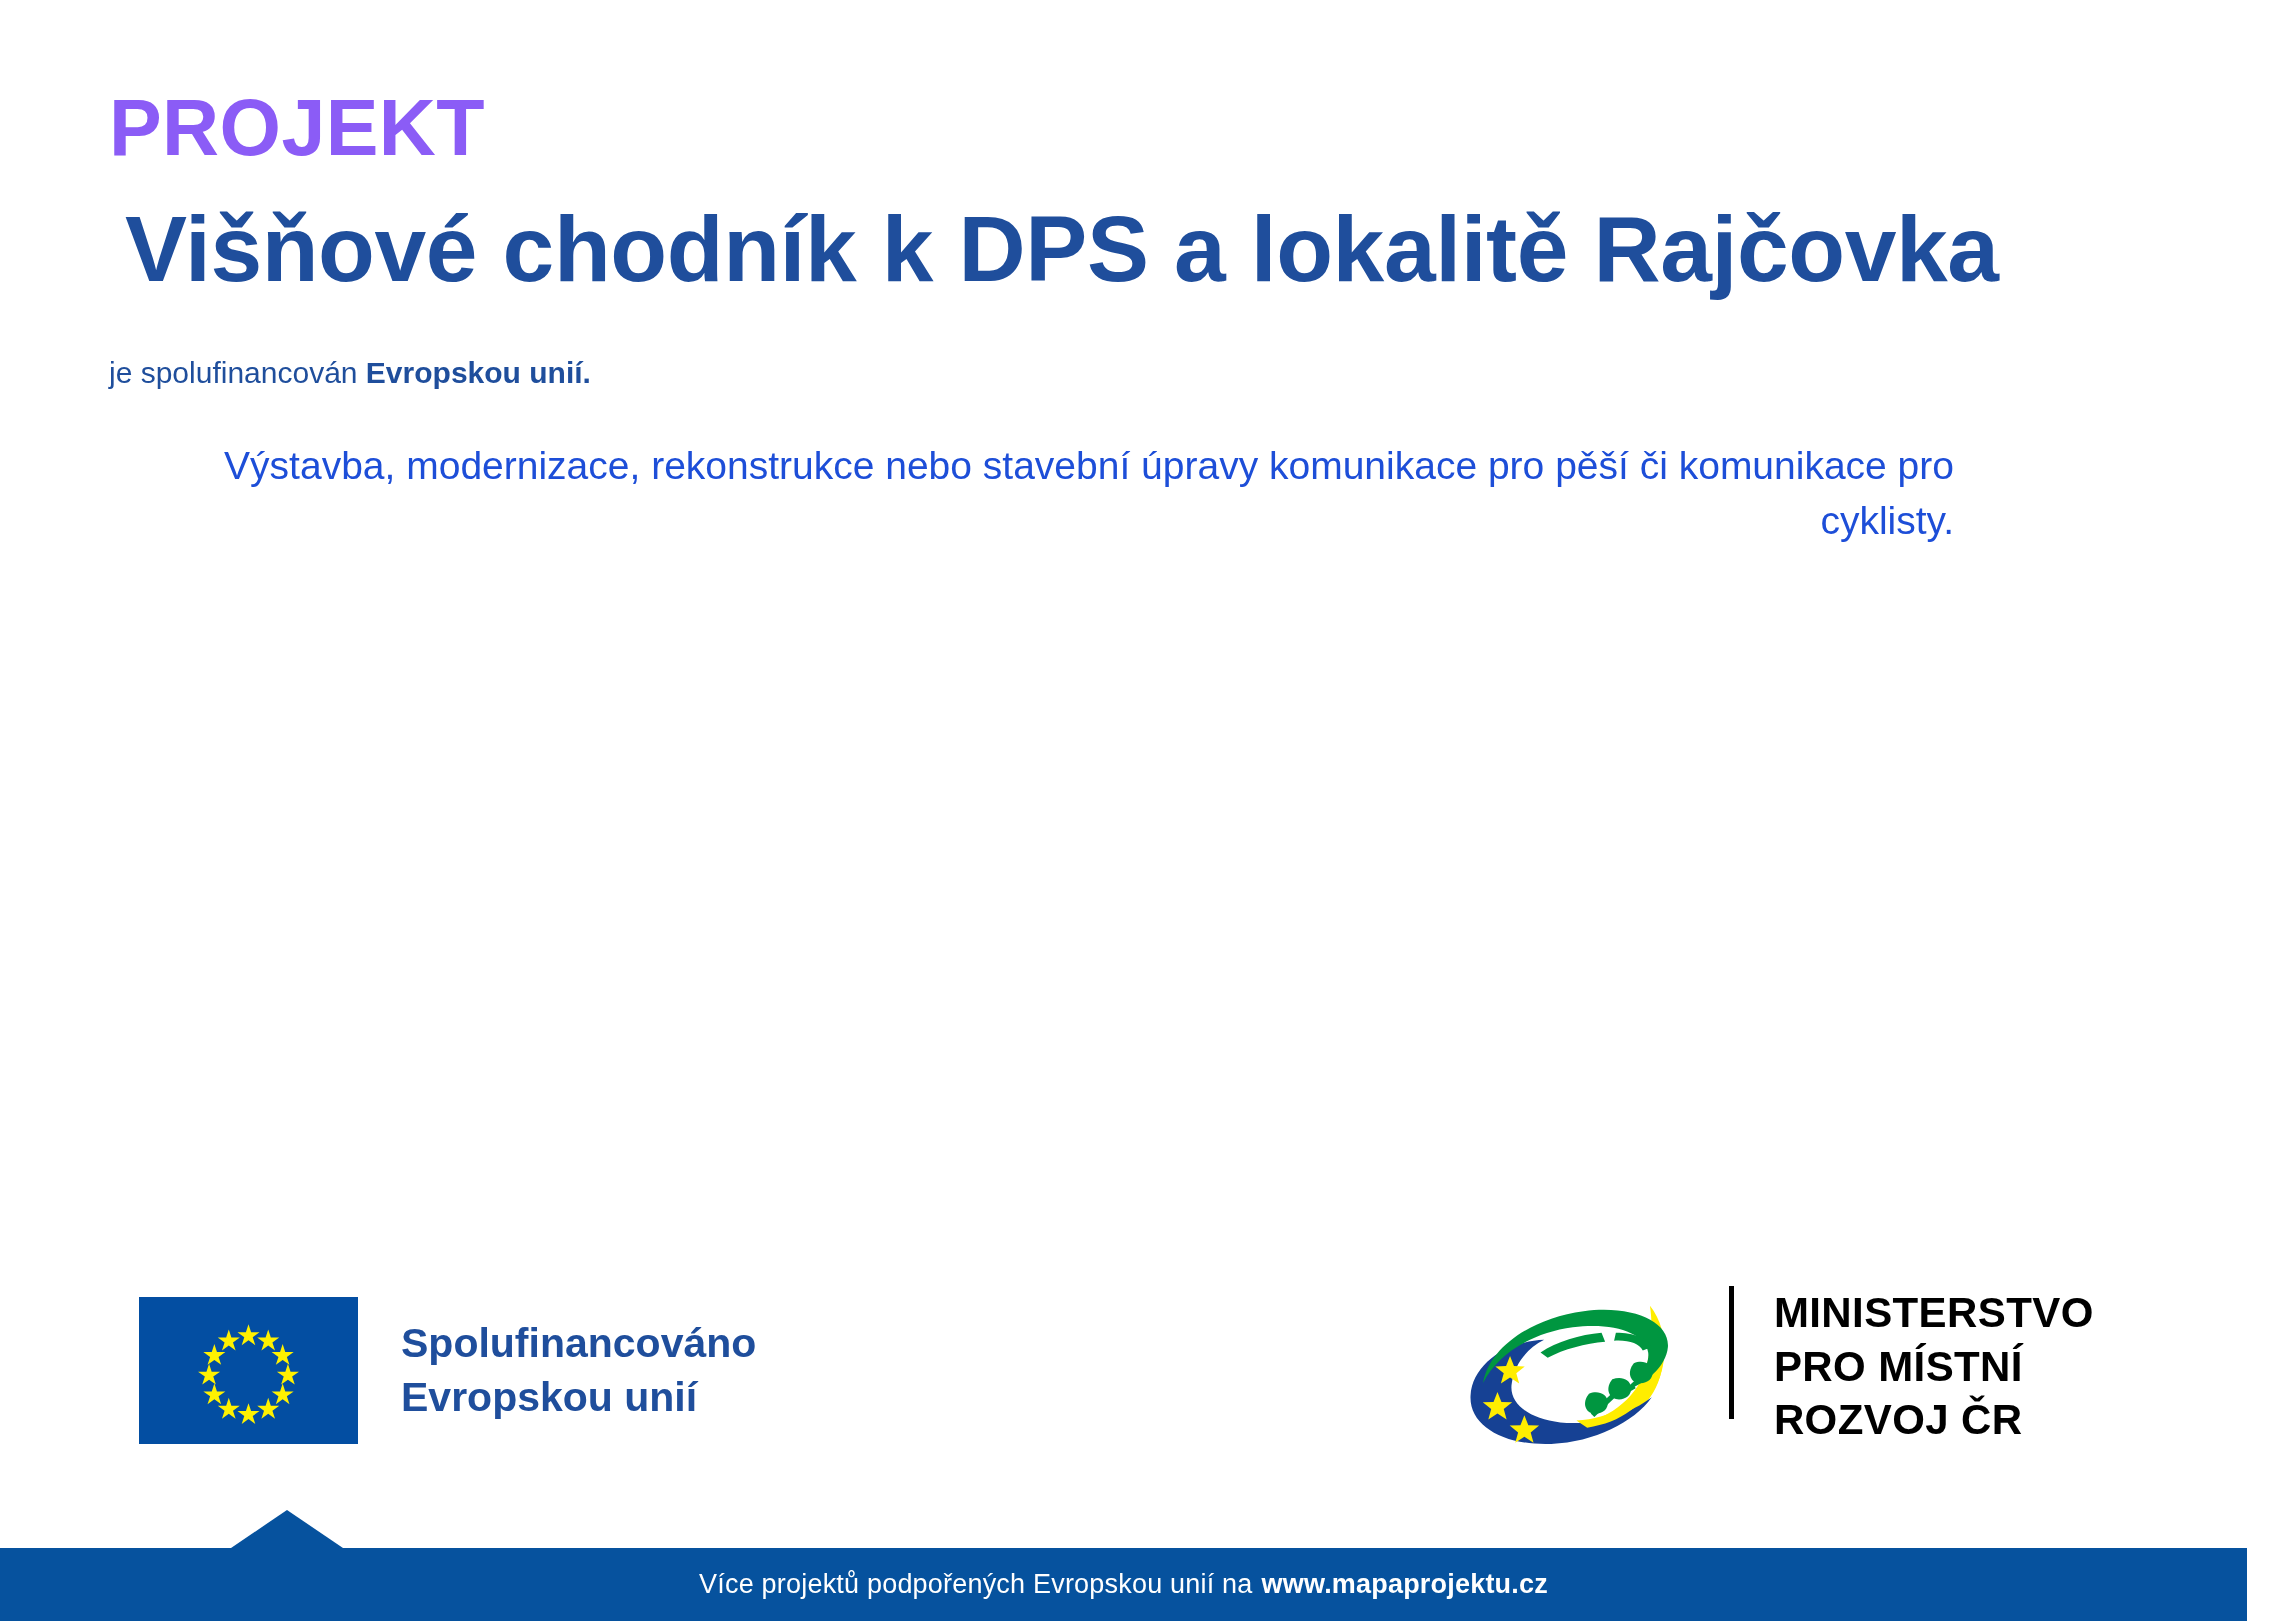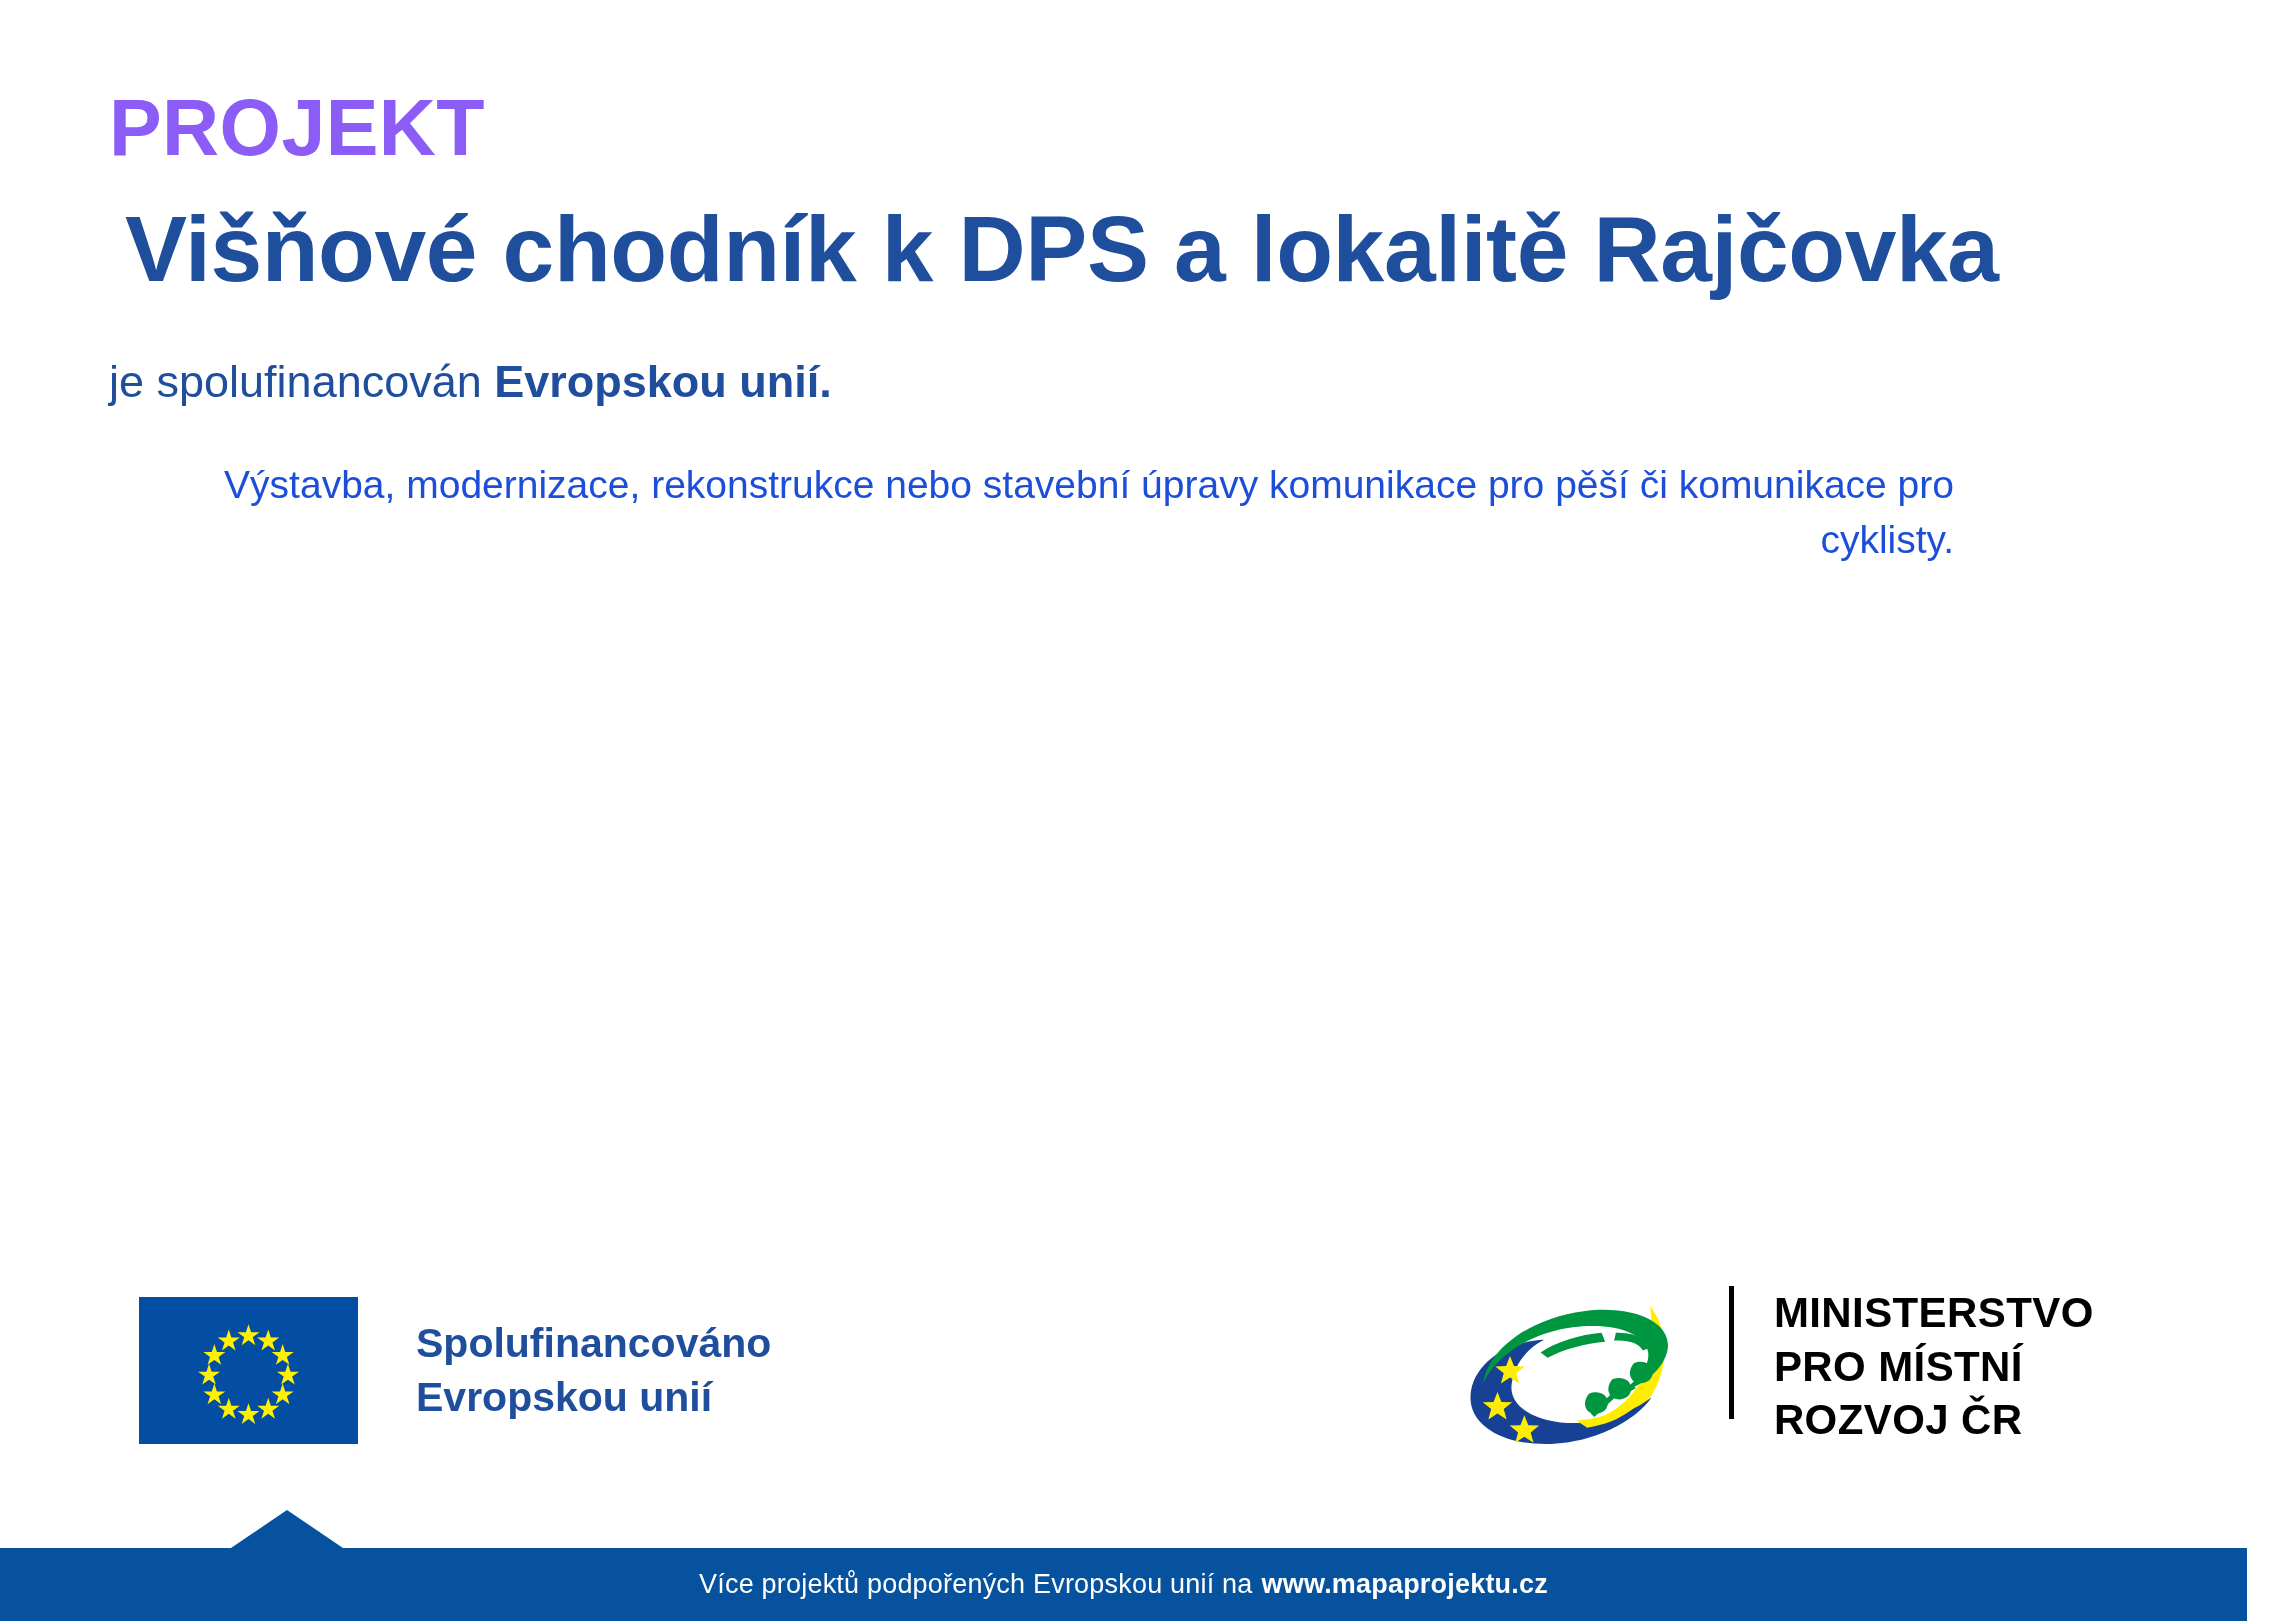--- a/index.html
+++ b/index.html
@@ -52,7 +52,7 @@
 
   .subline {
     margin: 50px 0 0 0;
-    font-size: 45px;
+    font-size: 30px;
     line-height: 1.25;
     color: #1F4E9C;
     font-weight: 400;

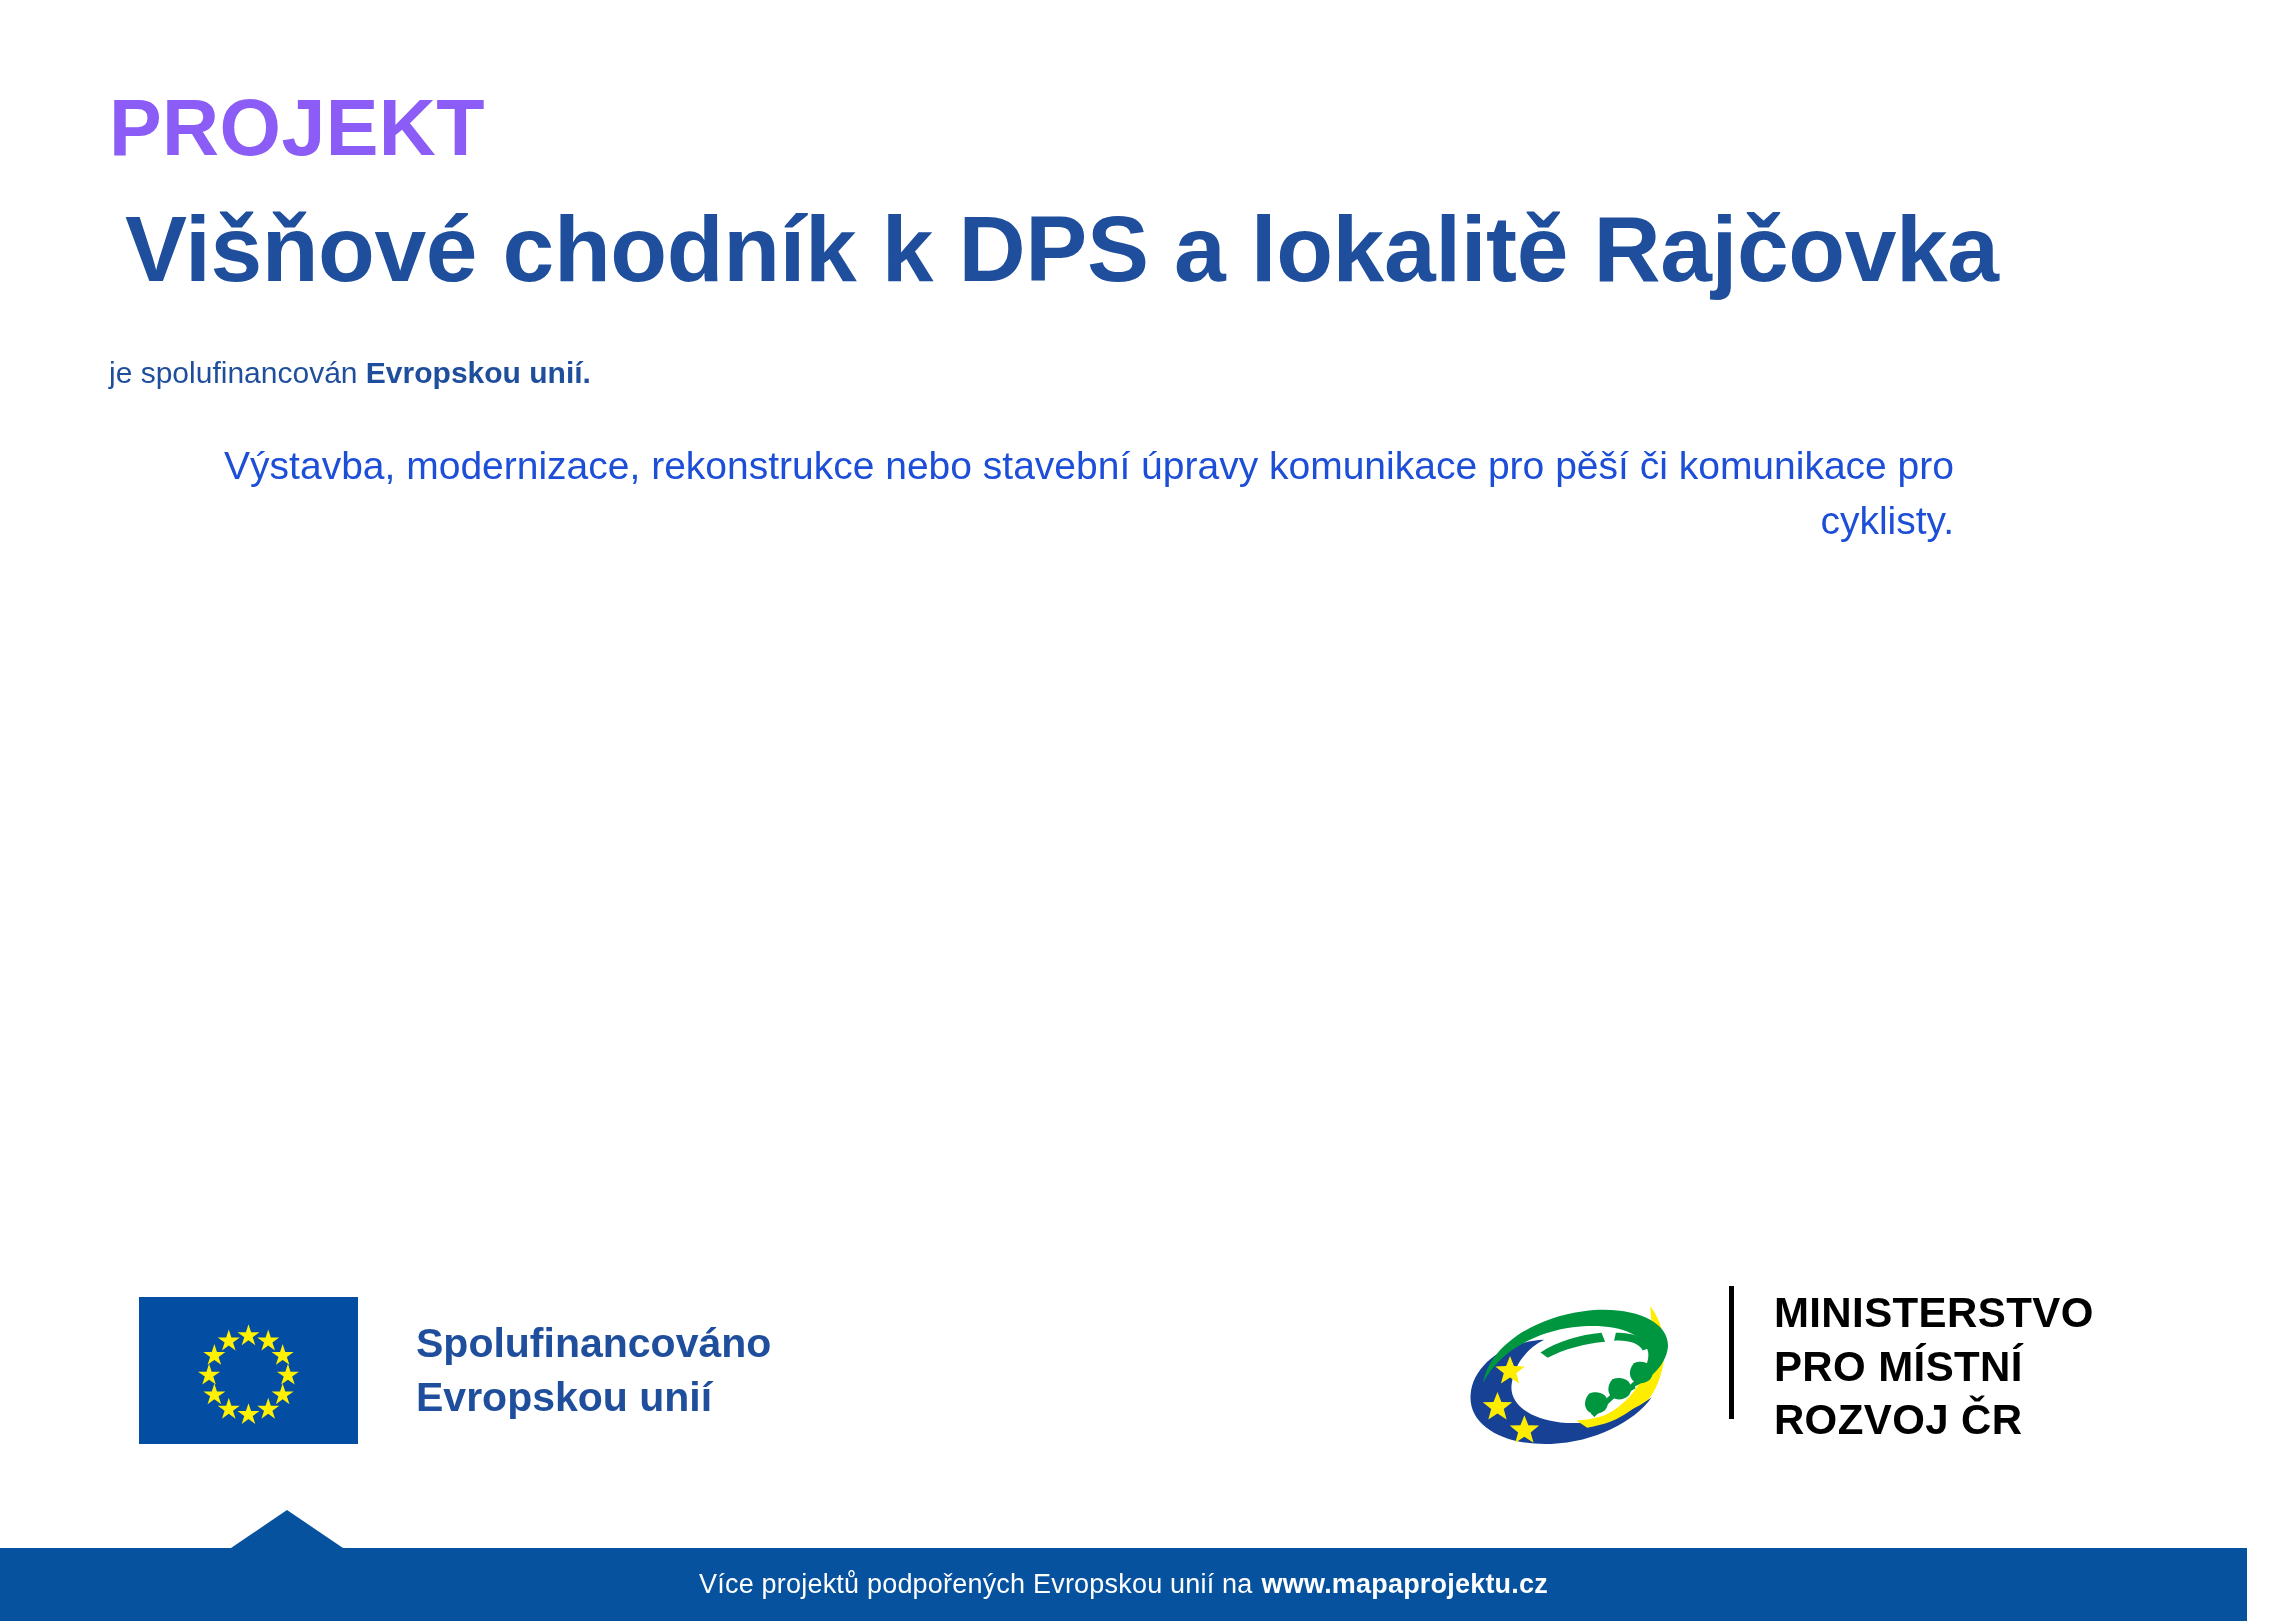--- a/index.html
+++ b/index.html
@@ -86,7 +86,7 @@
     top: 16px;
     display: flex;
     align-items: center;
-    gap: 58px;
+    gap: 43px;
   }
 
   .eu-flag {

